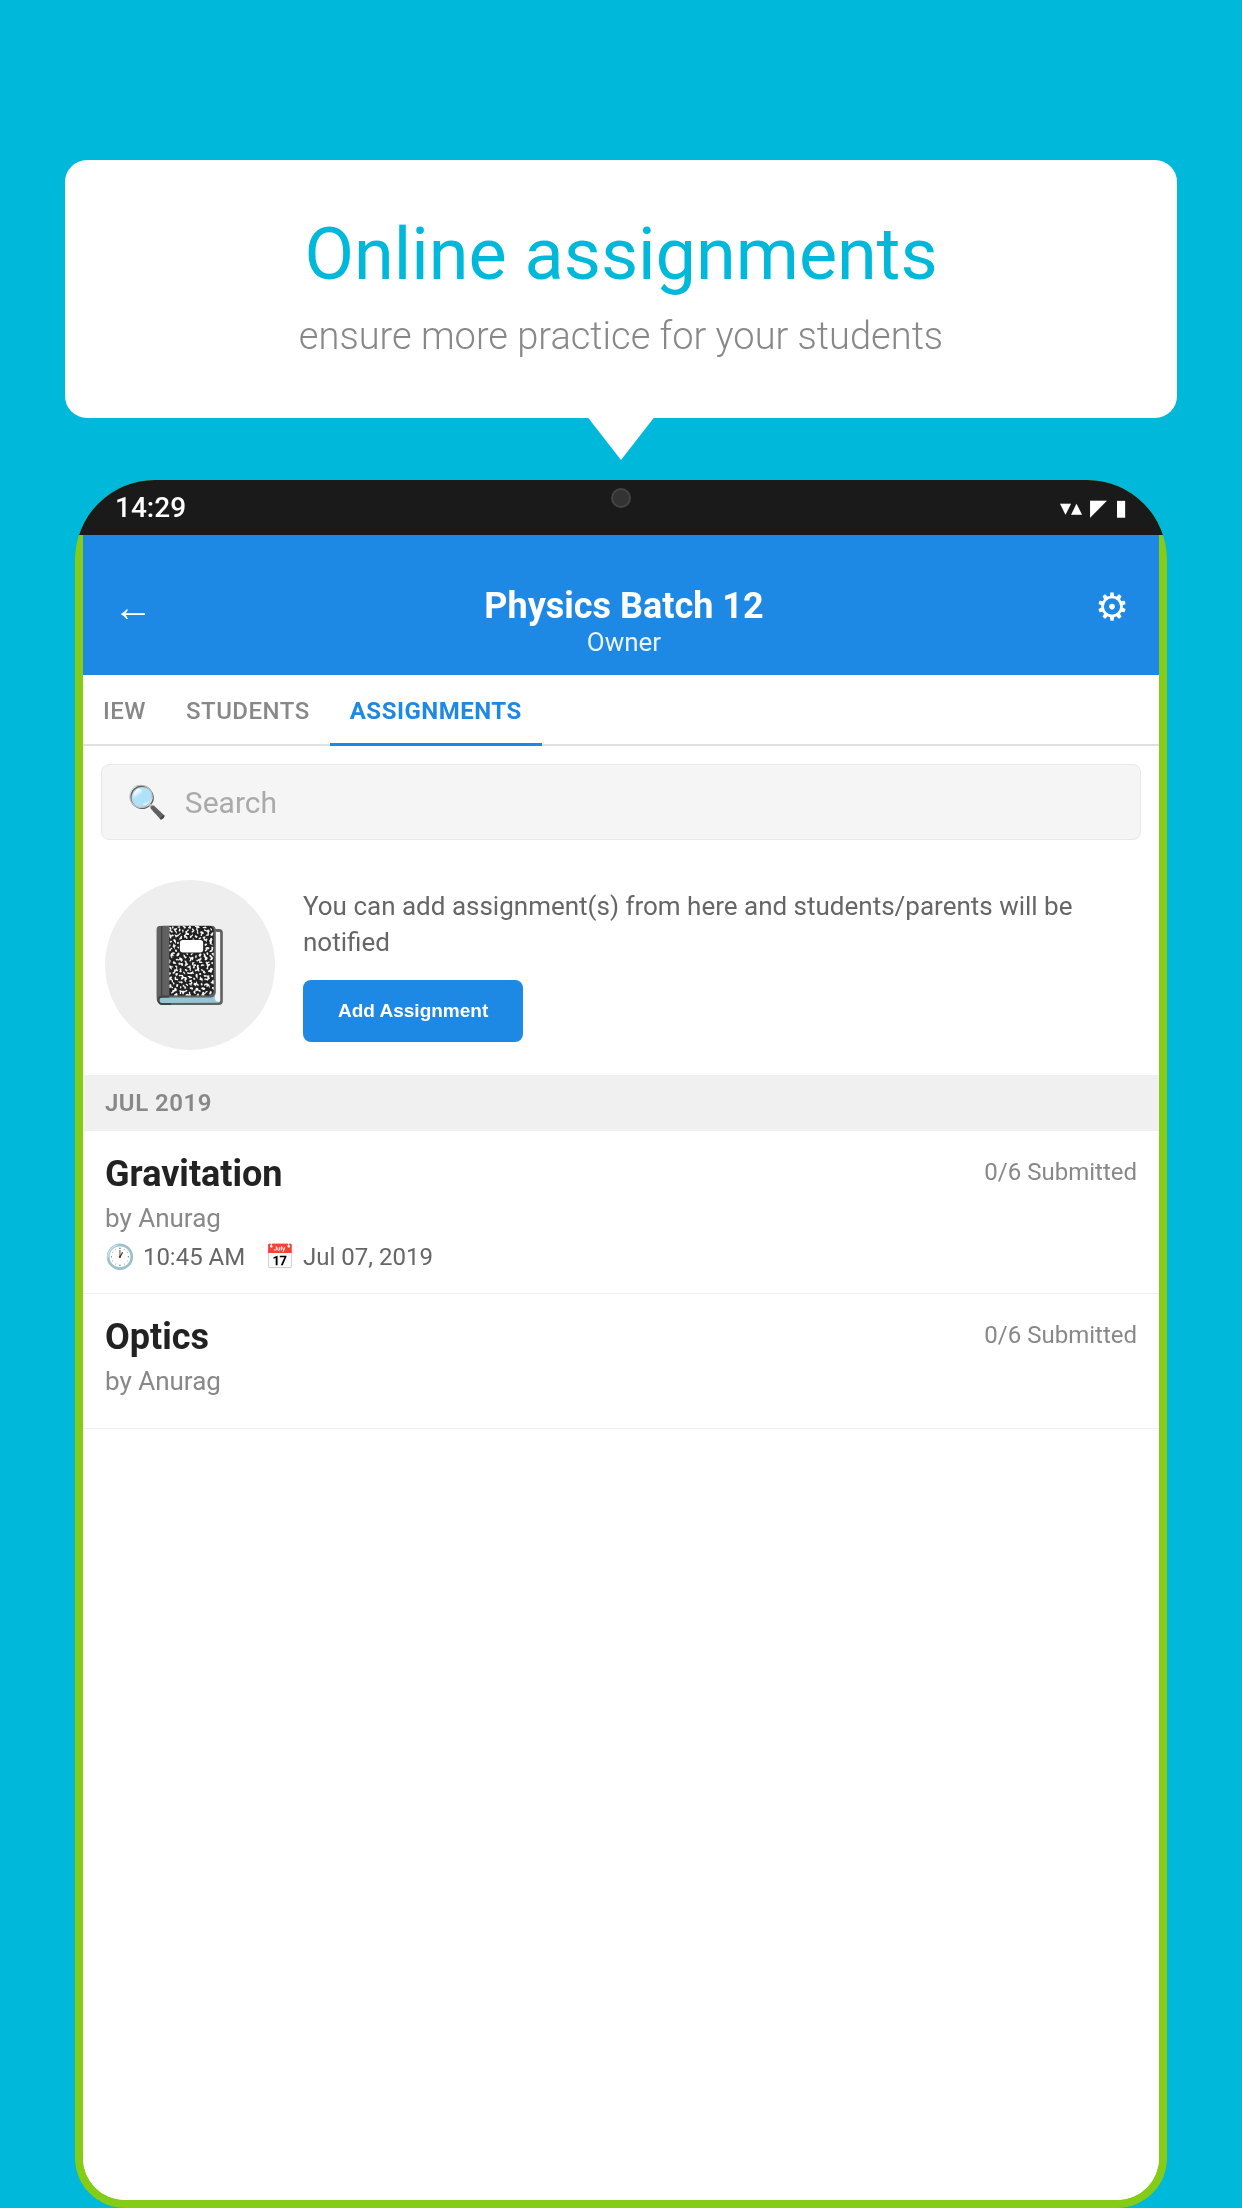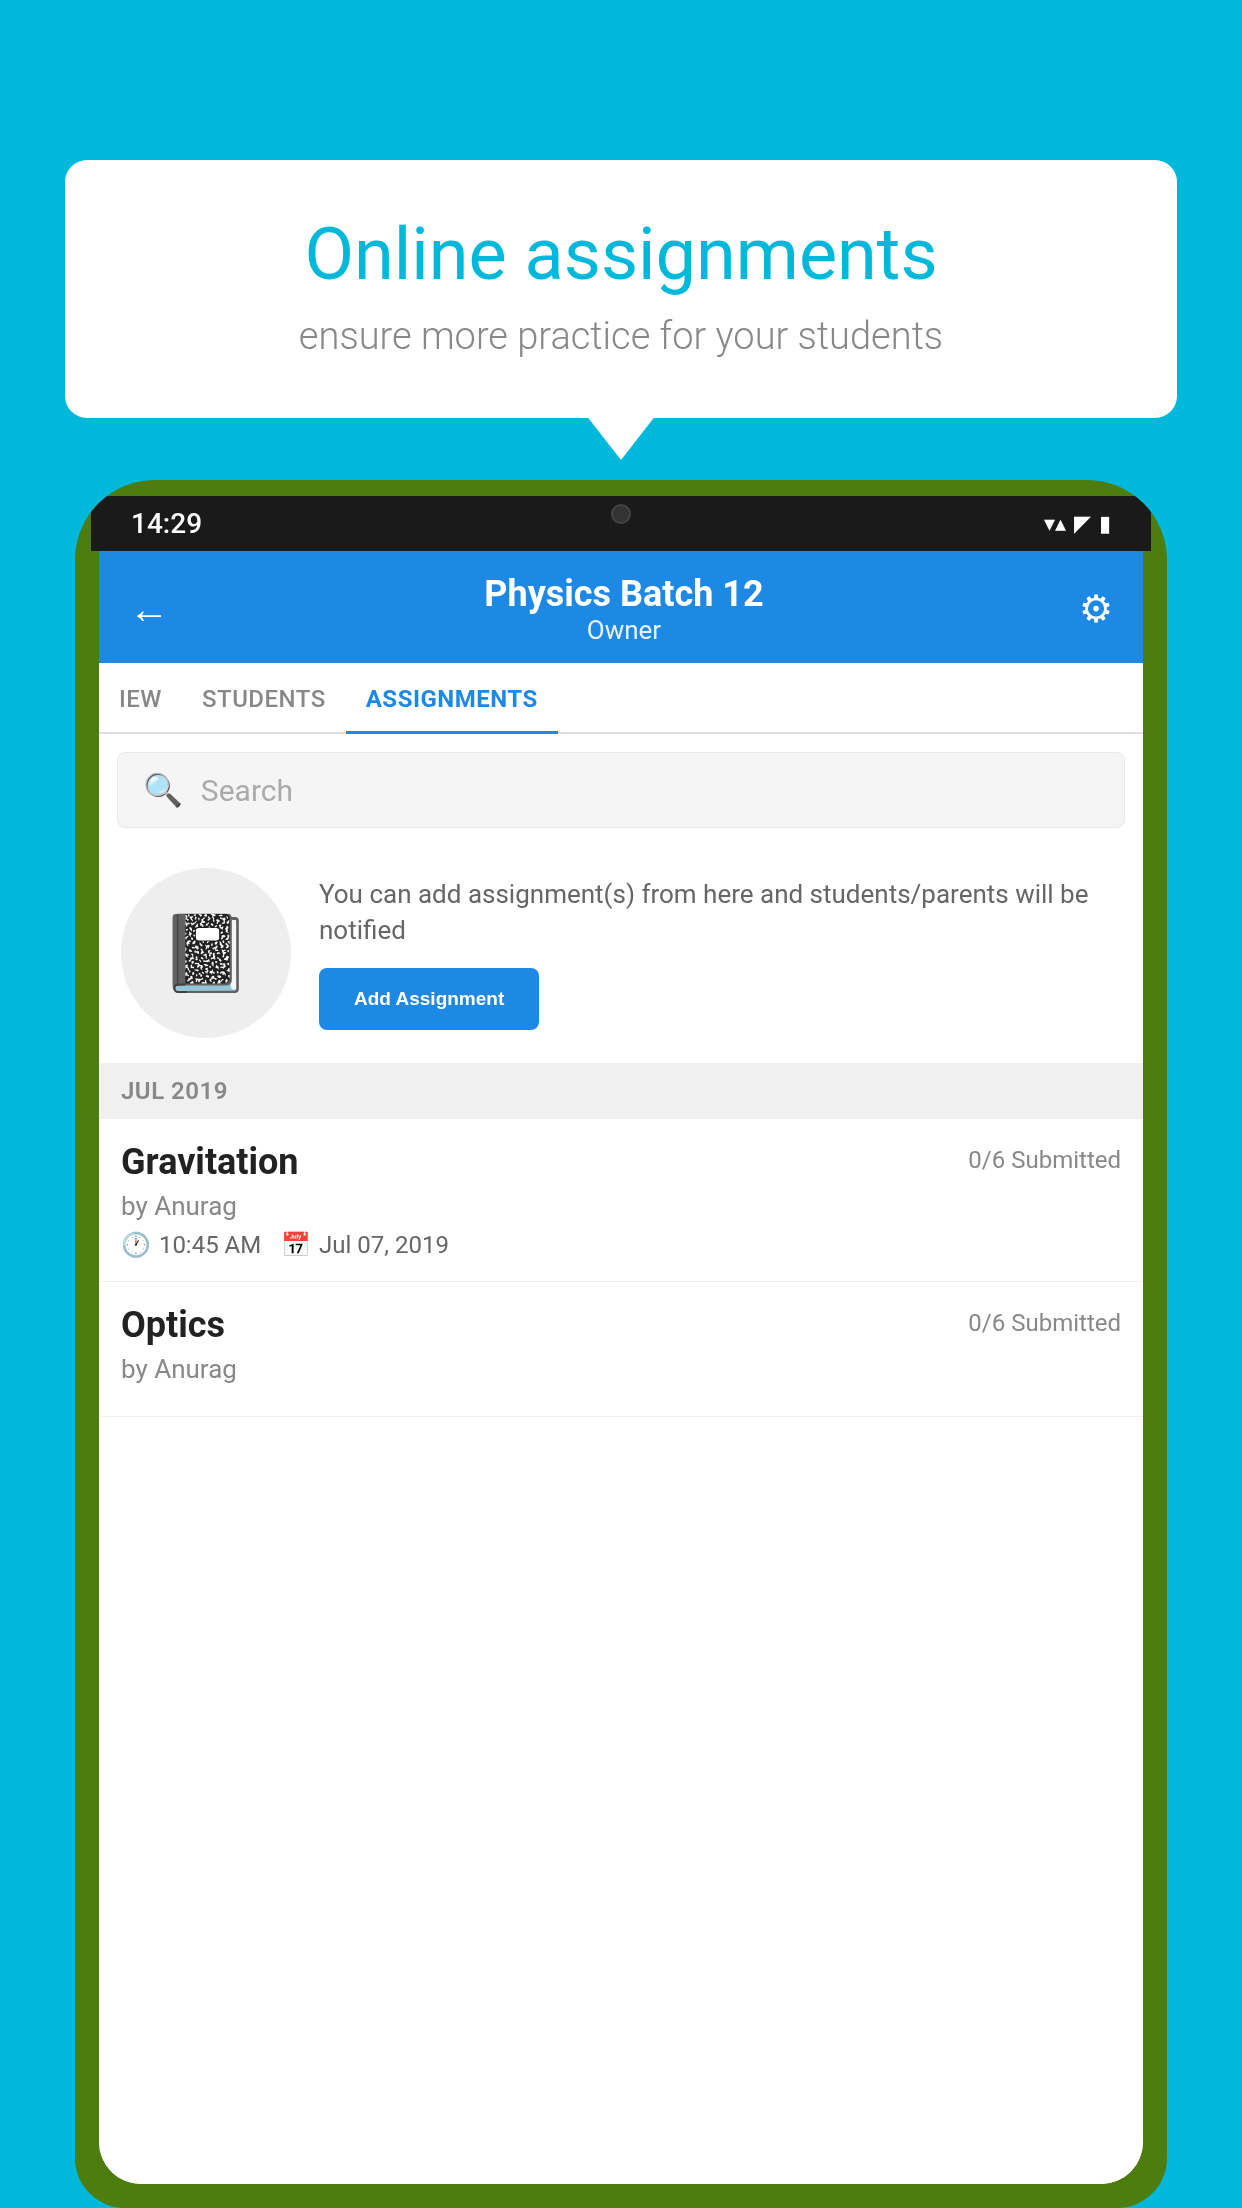--- a/index.html
+++ b/index.html
@@ -63,9 +63,9 @@
       left: 75px;
       right: 75px;
       bottom: 0;
-      background: #4d7c0f;
+      background: #84cc16;
       border-radius: 80px 80px 50px 50px;
-      padding: 16px;
+      padding: 0;
       overflow: hidden;
     }
 

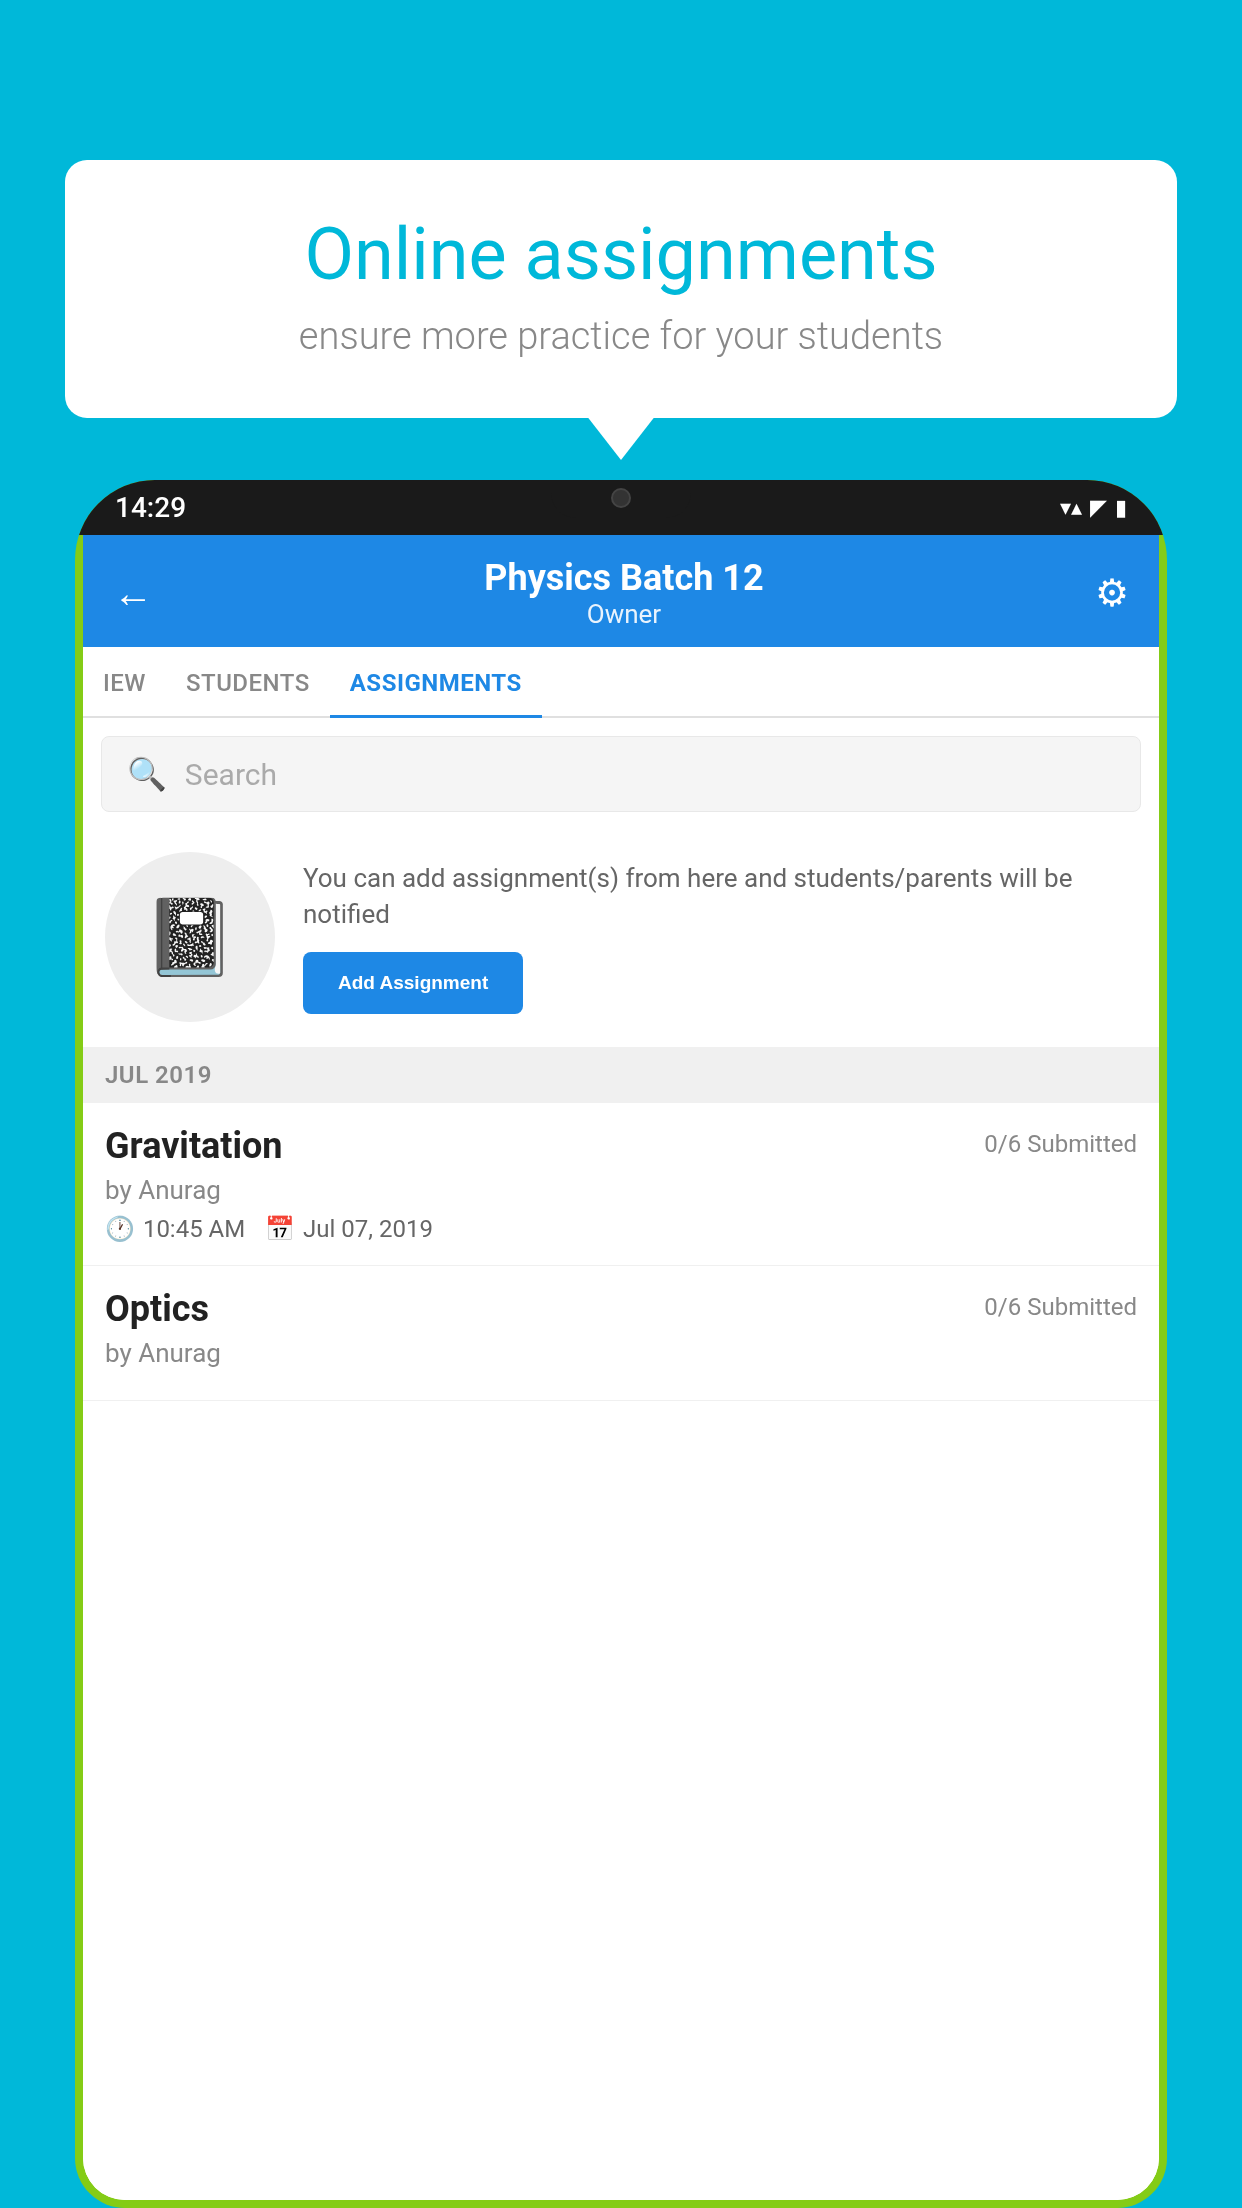--- a/index.html
+++ b/index.html
@@ -160,6 +160,7 @@
     .header-title-area {
       text-align: center;
       flex: 1;
+      margin-top: 28px;
     }
 
     .header-title {

